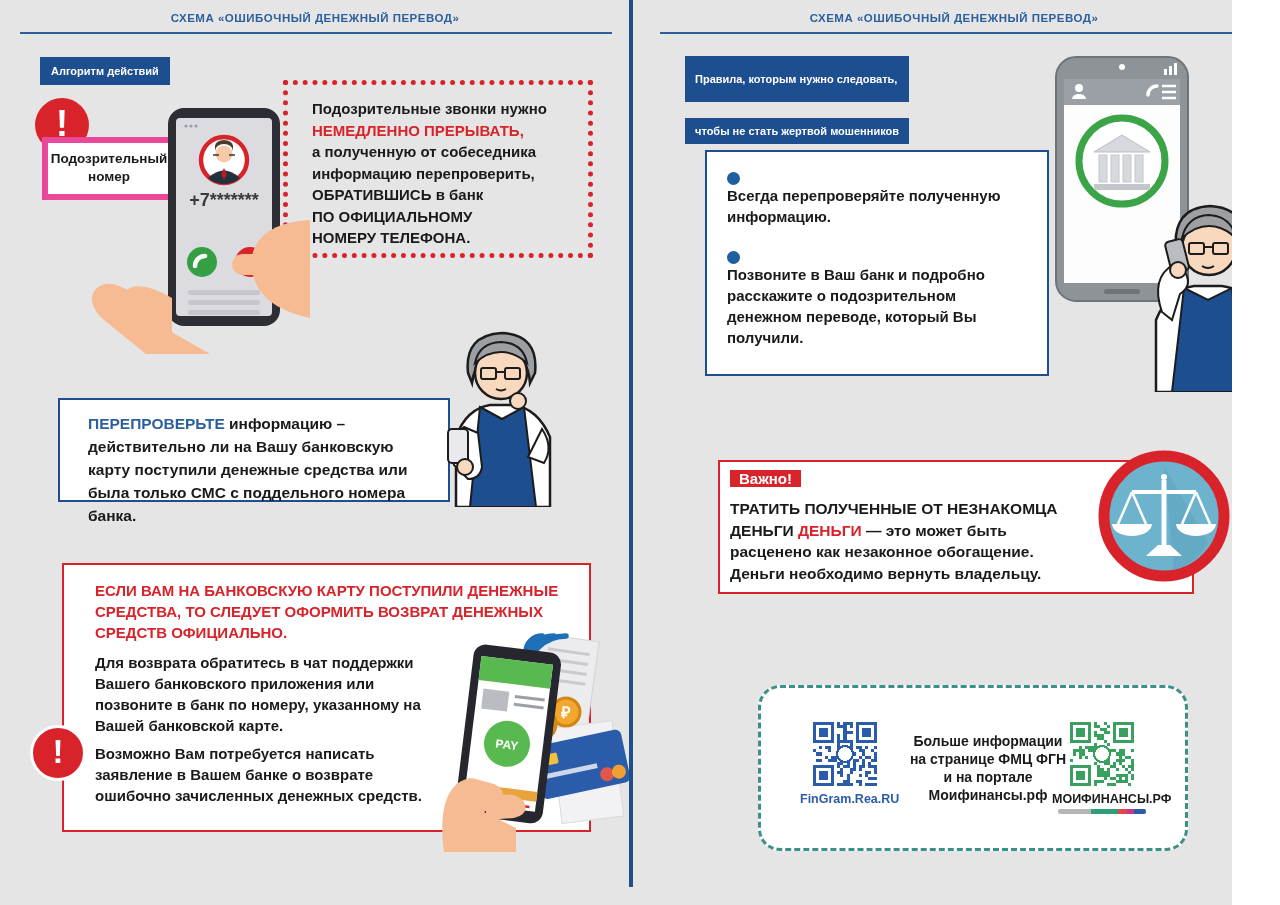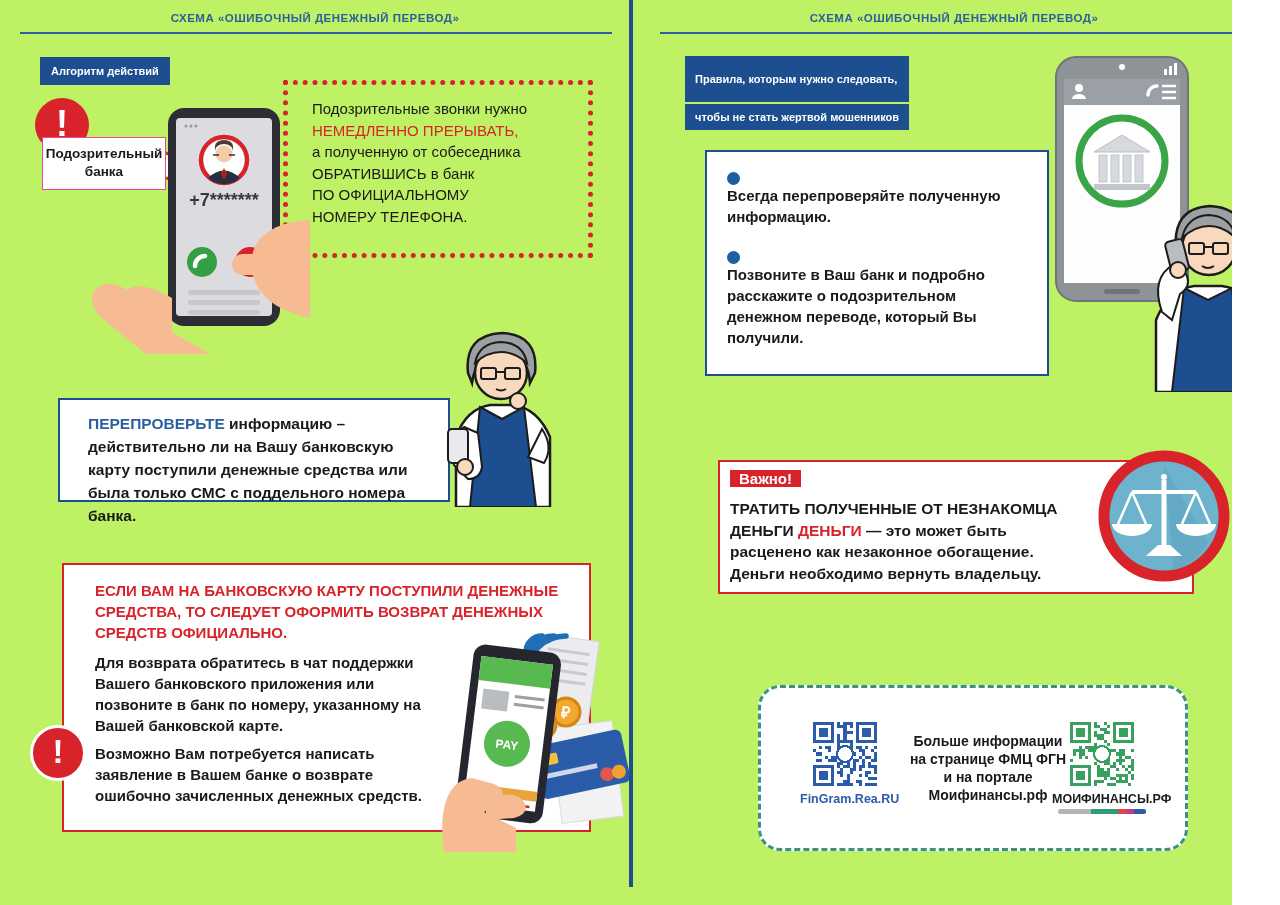--- a/index.html
+++ b/index.html
@@ -3,7 +3,7 @@
 <meta charset="utf-8">
 <style>
   html,body{margin:0;padding:0;background:#fff;}
-  #poster{position:relative;width:1232px;height:905px;background:#bef264;overflow:hidden;
+  #poster{position:relative;width:1232px;height:905px;background:#e5e5e5;overflow:hidden;
           font-family:"Liberation Sans", sans-serif;color:#1a1a1a;}
   .abs{position:absolute;}
   .page-header{font-size:11.5px;font-weight:700;color:#2b5f9e;letter-spacing:.5px;text-align:center;}

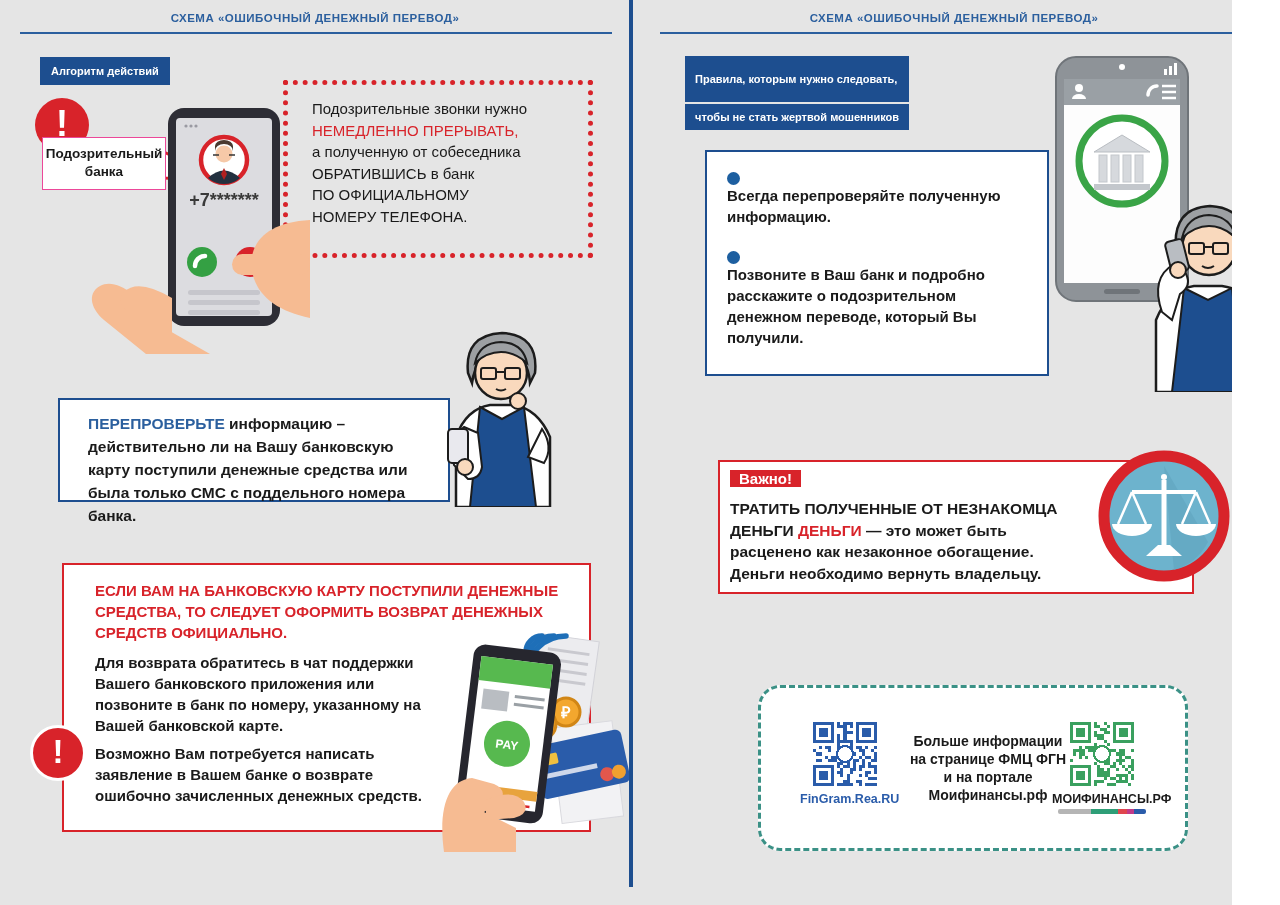--- a/index.html
+++ b/index.html
@@ -12,7 +12,7 @@
   .badge-title{background:#1d4e8f;color:#fff;font-weight:700;font-size:11px;
                padding:4px 11px;line-height:20px;display:inline-block;}
   .dotted-box{border:5px dotted #d8232a;}
-  .note{font-size:15px;font-weight:400;line-height:21.5px;color:#1a1a1a;}
+  .note{font-size:15px;font-weight:700;line-height:21.5px;color:#1a1a1a;}
   .note .red{color:#d8232a;}
   .blue-box{border:2.5px solid #1d4e8f;background:#fff;}
   .red-box{border:2.5px solid #d8232a;background:#fff;}

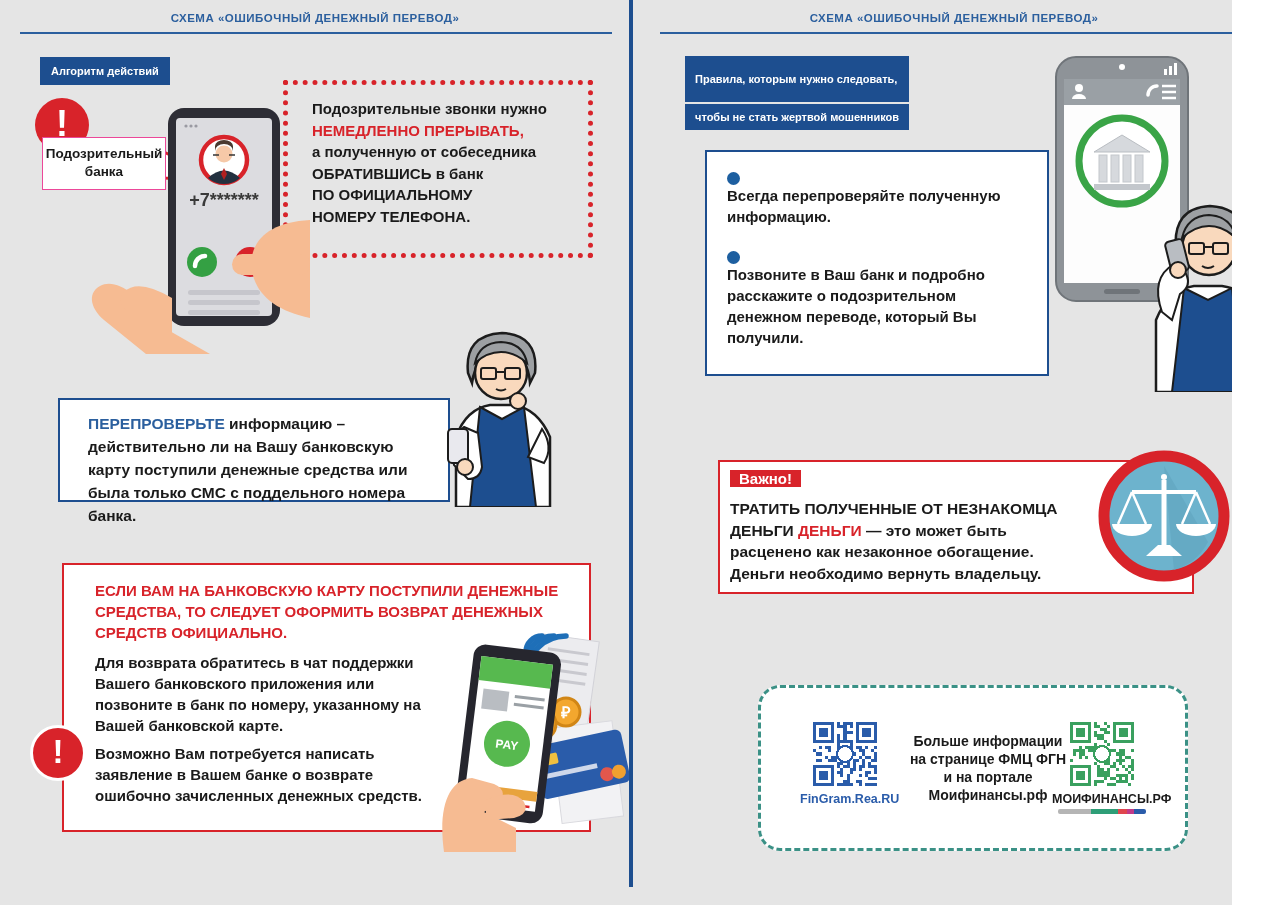--- a/index.html
+++ b/index.html
@@ -189,7 +189,7 @@
 
     <div class="abs" style="left:51px;top:56px;">
       <span class="badge-title" style="display:block;padding:13px 10px;">Правила, которым нужно следовать,</span>
-      <span class="badge-title" style="display:block;padding:3px 10px;margin-top:2px;">чтобы не стать жертвой мошенников</span>
+      <span class="badge-title" style="display:block;padding:3px 10px;margin-top:16px;">чтобы не стать жертвой мошенников</span>
     </div>
 
     <svg class="abs" style="left:418px;top:55px;" width="140" height="250" viewBox="0 0 140 250">

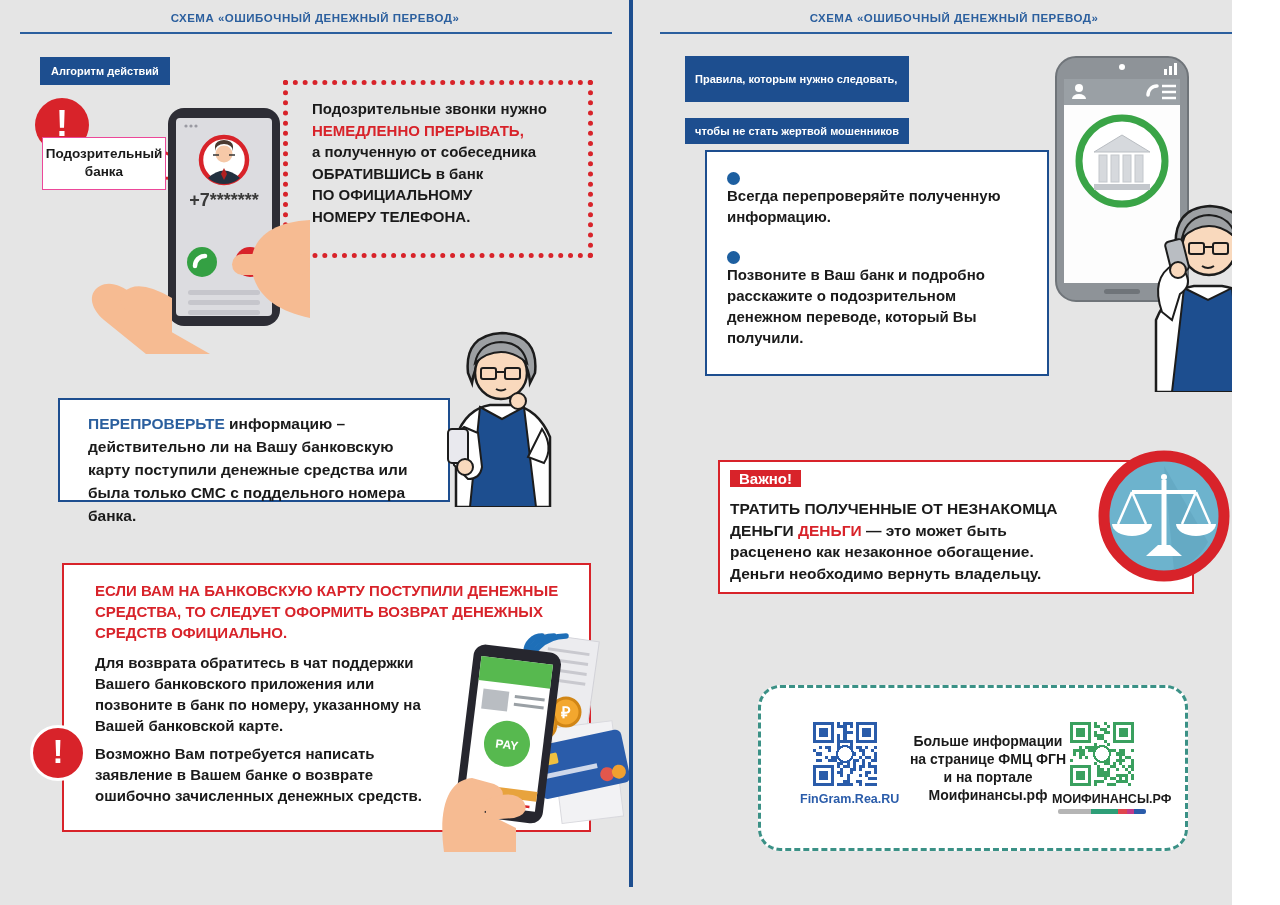--- a/index.html
+++ b/index.html
@@ -20,7 +20,7 @@
   .blue-hl{color:#2b5f9e;}
   .red-txt{color:#d8232a;}
   .warn-circle{background:#d8232a;border-radius:50%;color:#fff;text-align:center;font-weight:700;}
-  .callout{background:#fff;border:1px solid #ec4899;text-align:center;
+  .callout{background:#fff;border:6px solid #ec4899;text-align:center;
            font-size:13.5px;font-weight:700;line-height:18px;padding-top:7px;}
   .rule-item{display:flex;margin-bottom:20px;flex-direction:column;}
   .bullet{width:13px;height:13px;border-radius:50%;background:#1d5fa0;flex:none;margin:4px 12px 0 0;}

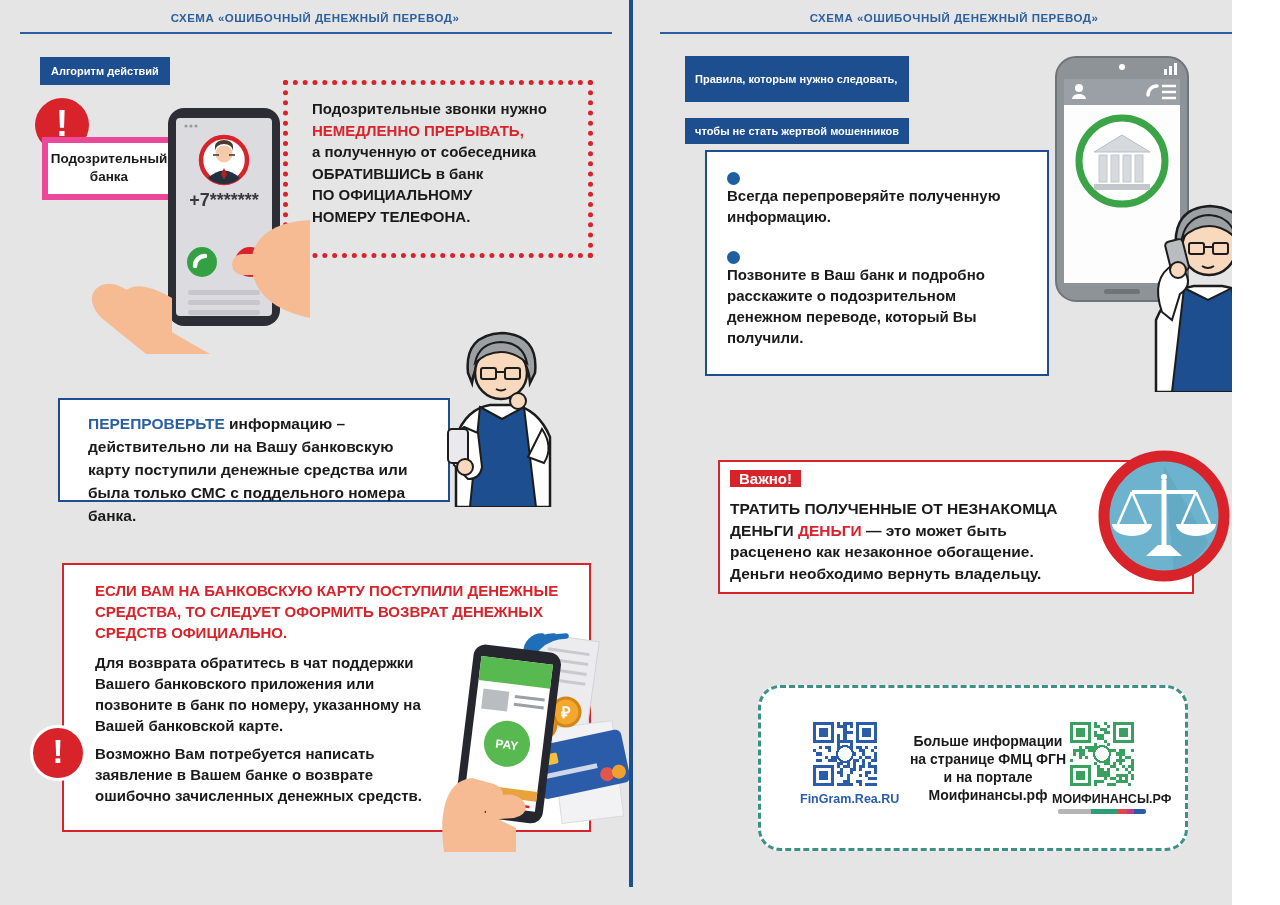--- a/index.html
+++ b/index.html
@@ -53,7 +53,7 @@
 
     <div class="abs callout" style="left:42px;top:137px;width:122px;height:44px;">
       <div>Подозрительный</div>
-      <div>банка</div>
+      <div>номер</div>
     </div>
 
     <div class="abs dotted-box" style="left:283px;top:80px;width:300px;height:168px;"></div>

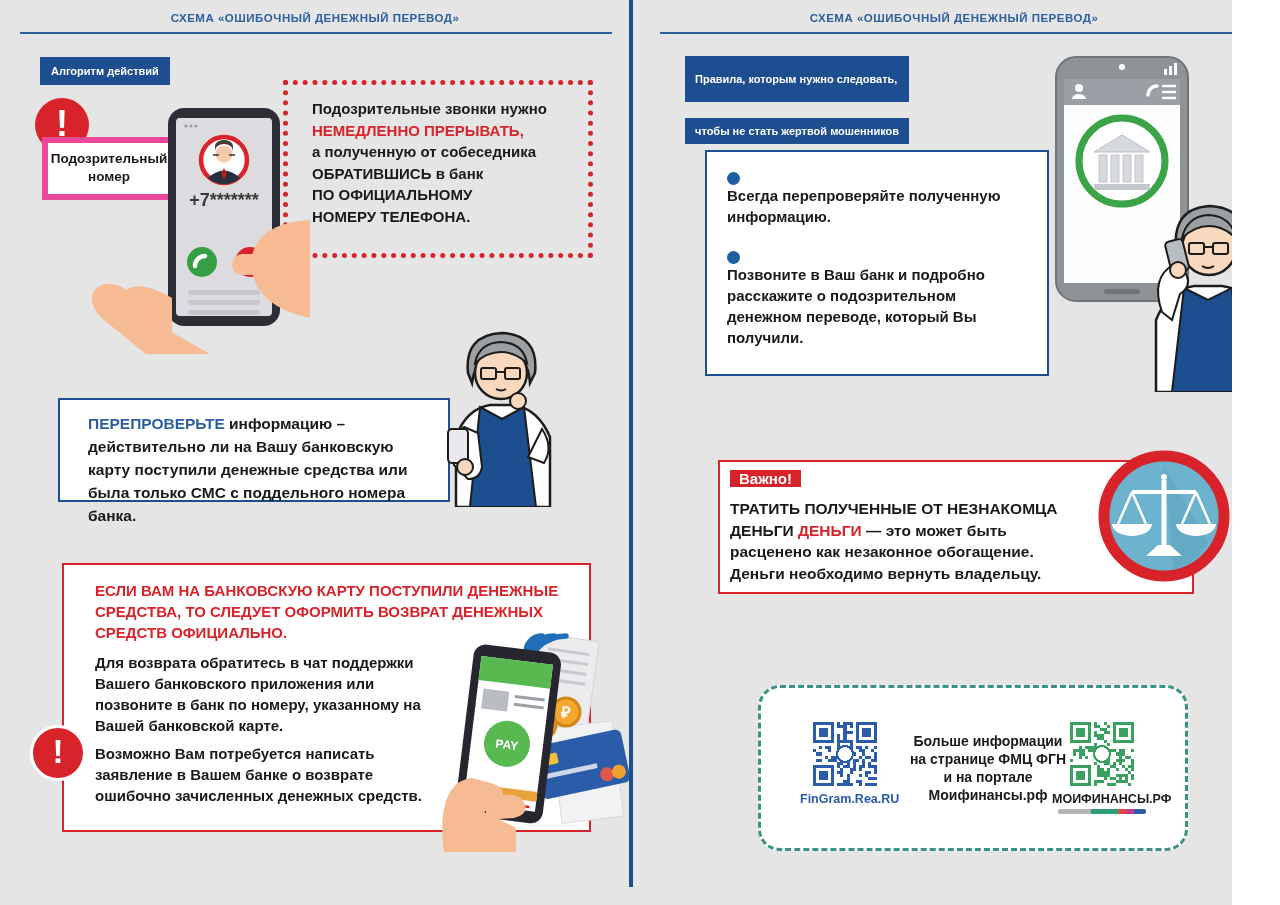--- a/index.html
+++ b/index.html
@@ -61,6 +61,7 @@
       <div>Подозрительные звонки нужно</div>
       <div class="red">НЕМЕДЛЕННО ПРЕРЫВАТЬ,</div>
       <div>а полученную от собеседника</div>
+      <div>информацию перепроверить,</div>
       <div>ОБРАТИВШИСЬ в банк</div>
       <div>ПО ОФИЦИАЛЬНОМУ</div>
       <div>НОМЕРУ ТЕЛЕФОНА.</div>

